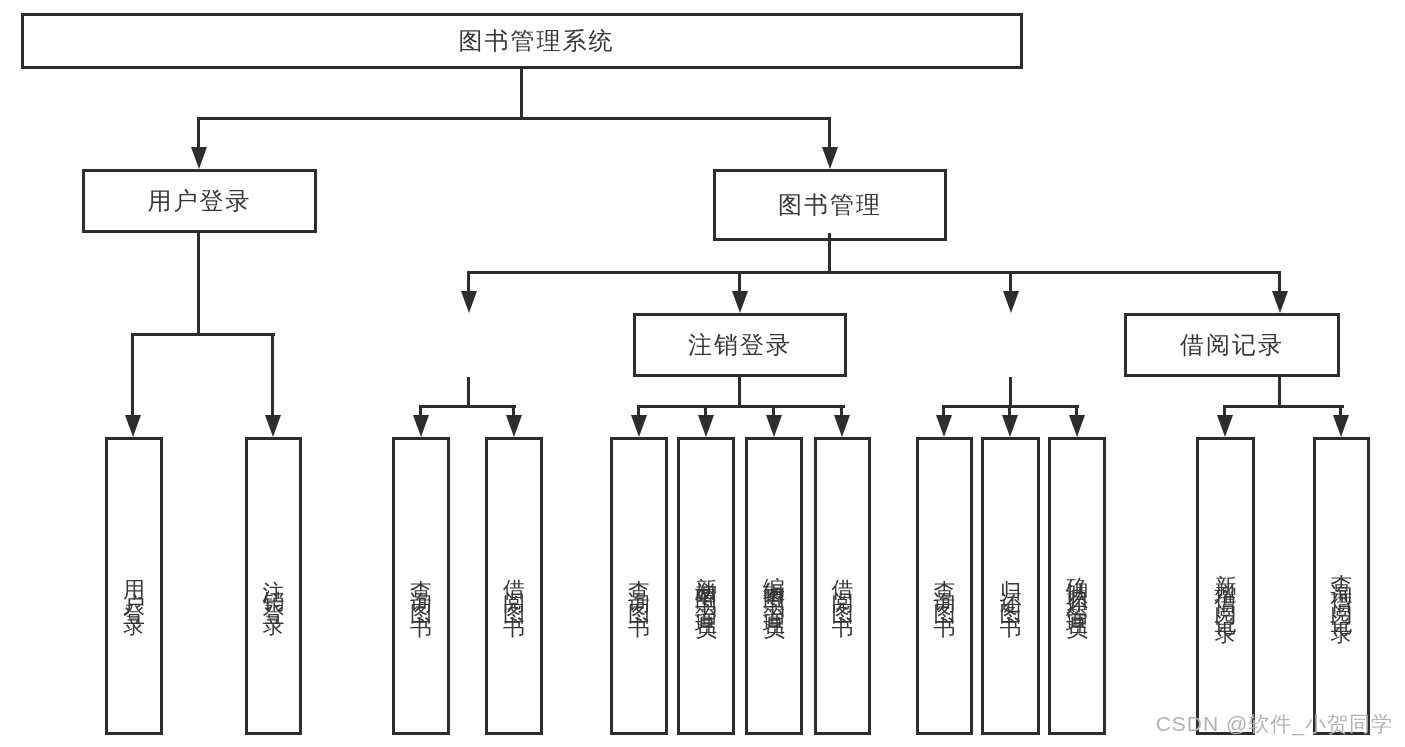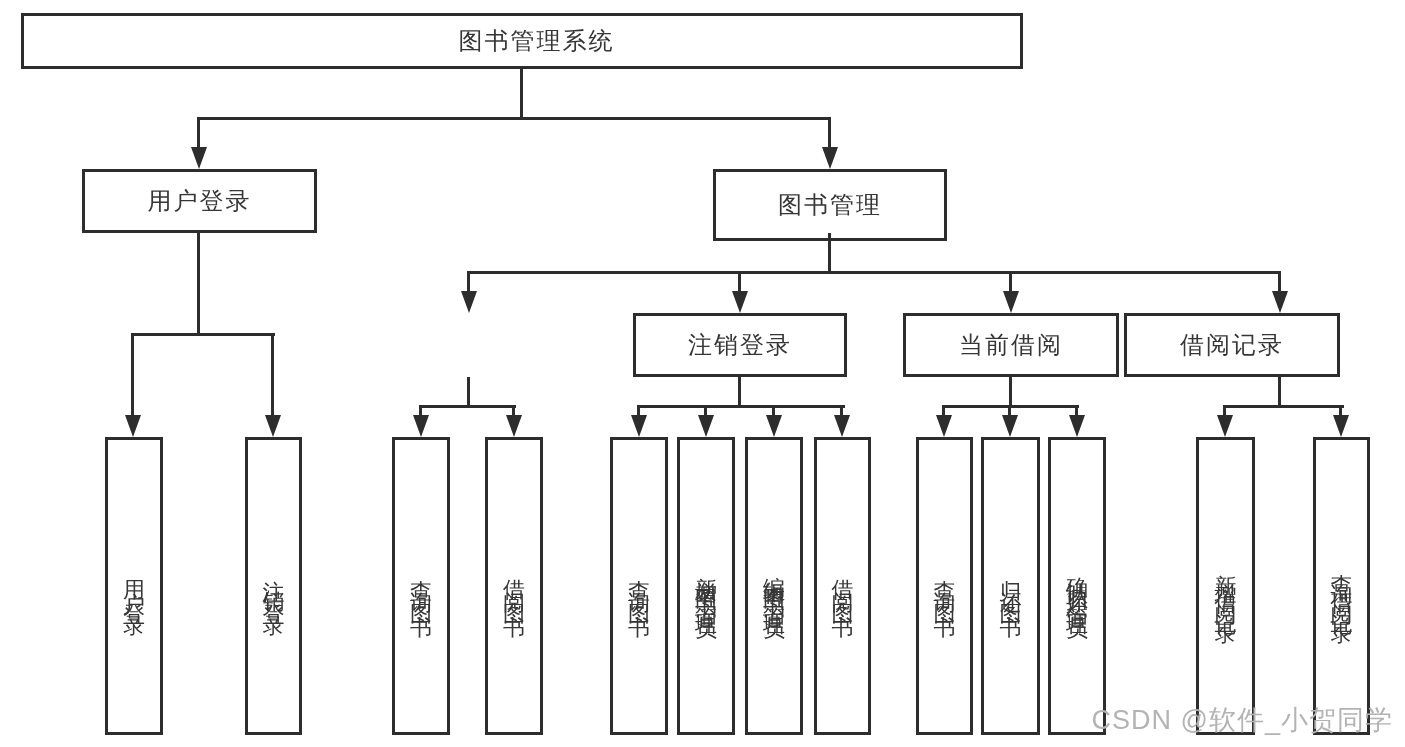--- a/index.html
+++ b/index.html
@@ -114,9 +114,6 @@
   <div class="box" style="left:633px; top:313px; width:214px; height:64px;">
     <span class="h-label">注销登录</span>
   </div>
-  <div class="box" style="left:903px; top:313px; width:216px; height:64px;">
-    <span class="h-label">当前借阅</span>
-  </div>
   <div class="box" style="left:1124px; top:313px; width:216px; height:64px;">
     <span class="h-label">借阅记录</span>
   </div>

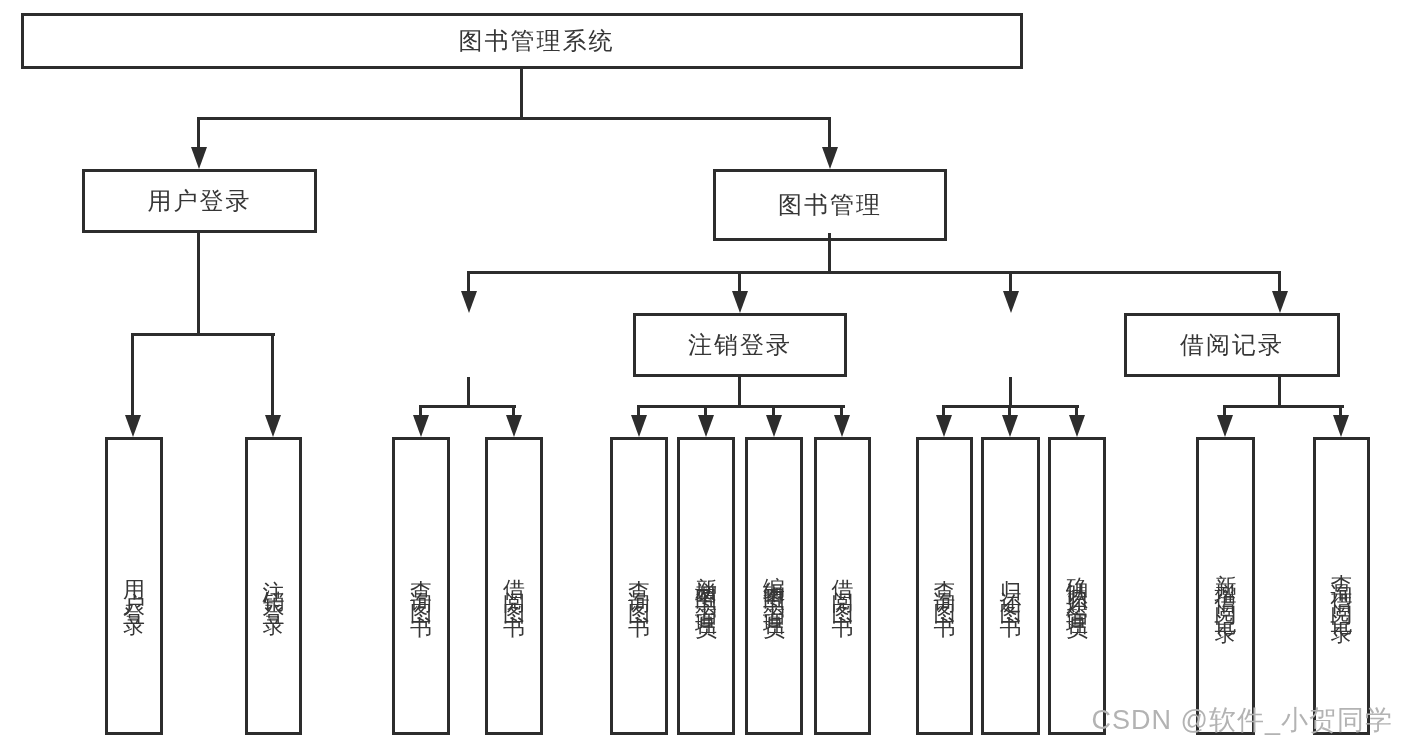--- a/index.html
+++ b/index.html
@@ -63,7 +63,7 @@
     position: absolute;
     right: 12px;
     bottom: 9px;
-    font-size: 27px;
+    font-size: 21px;
     color: #b3b3b3;
     letter-spacing: 1px;
     white-space: nowrap;

